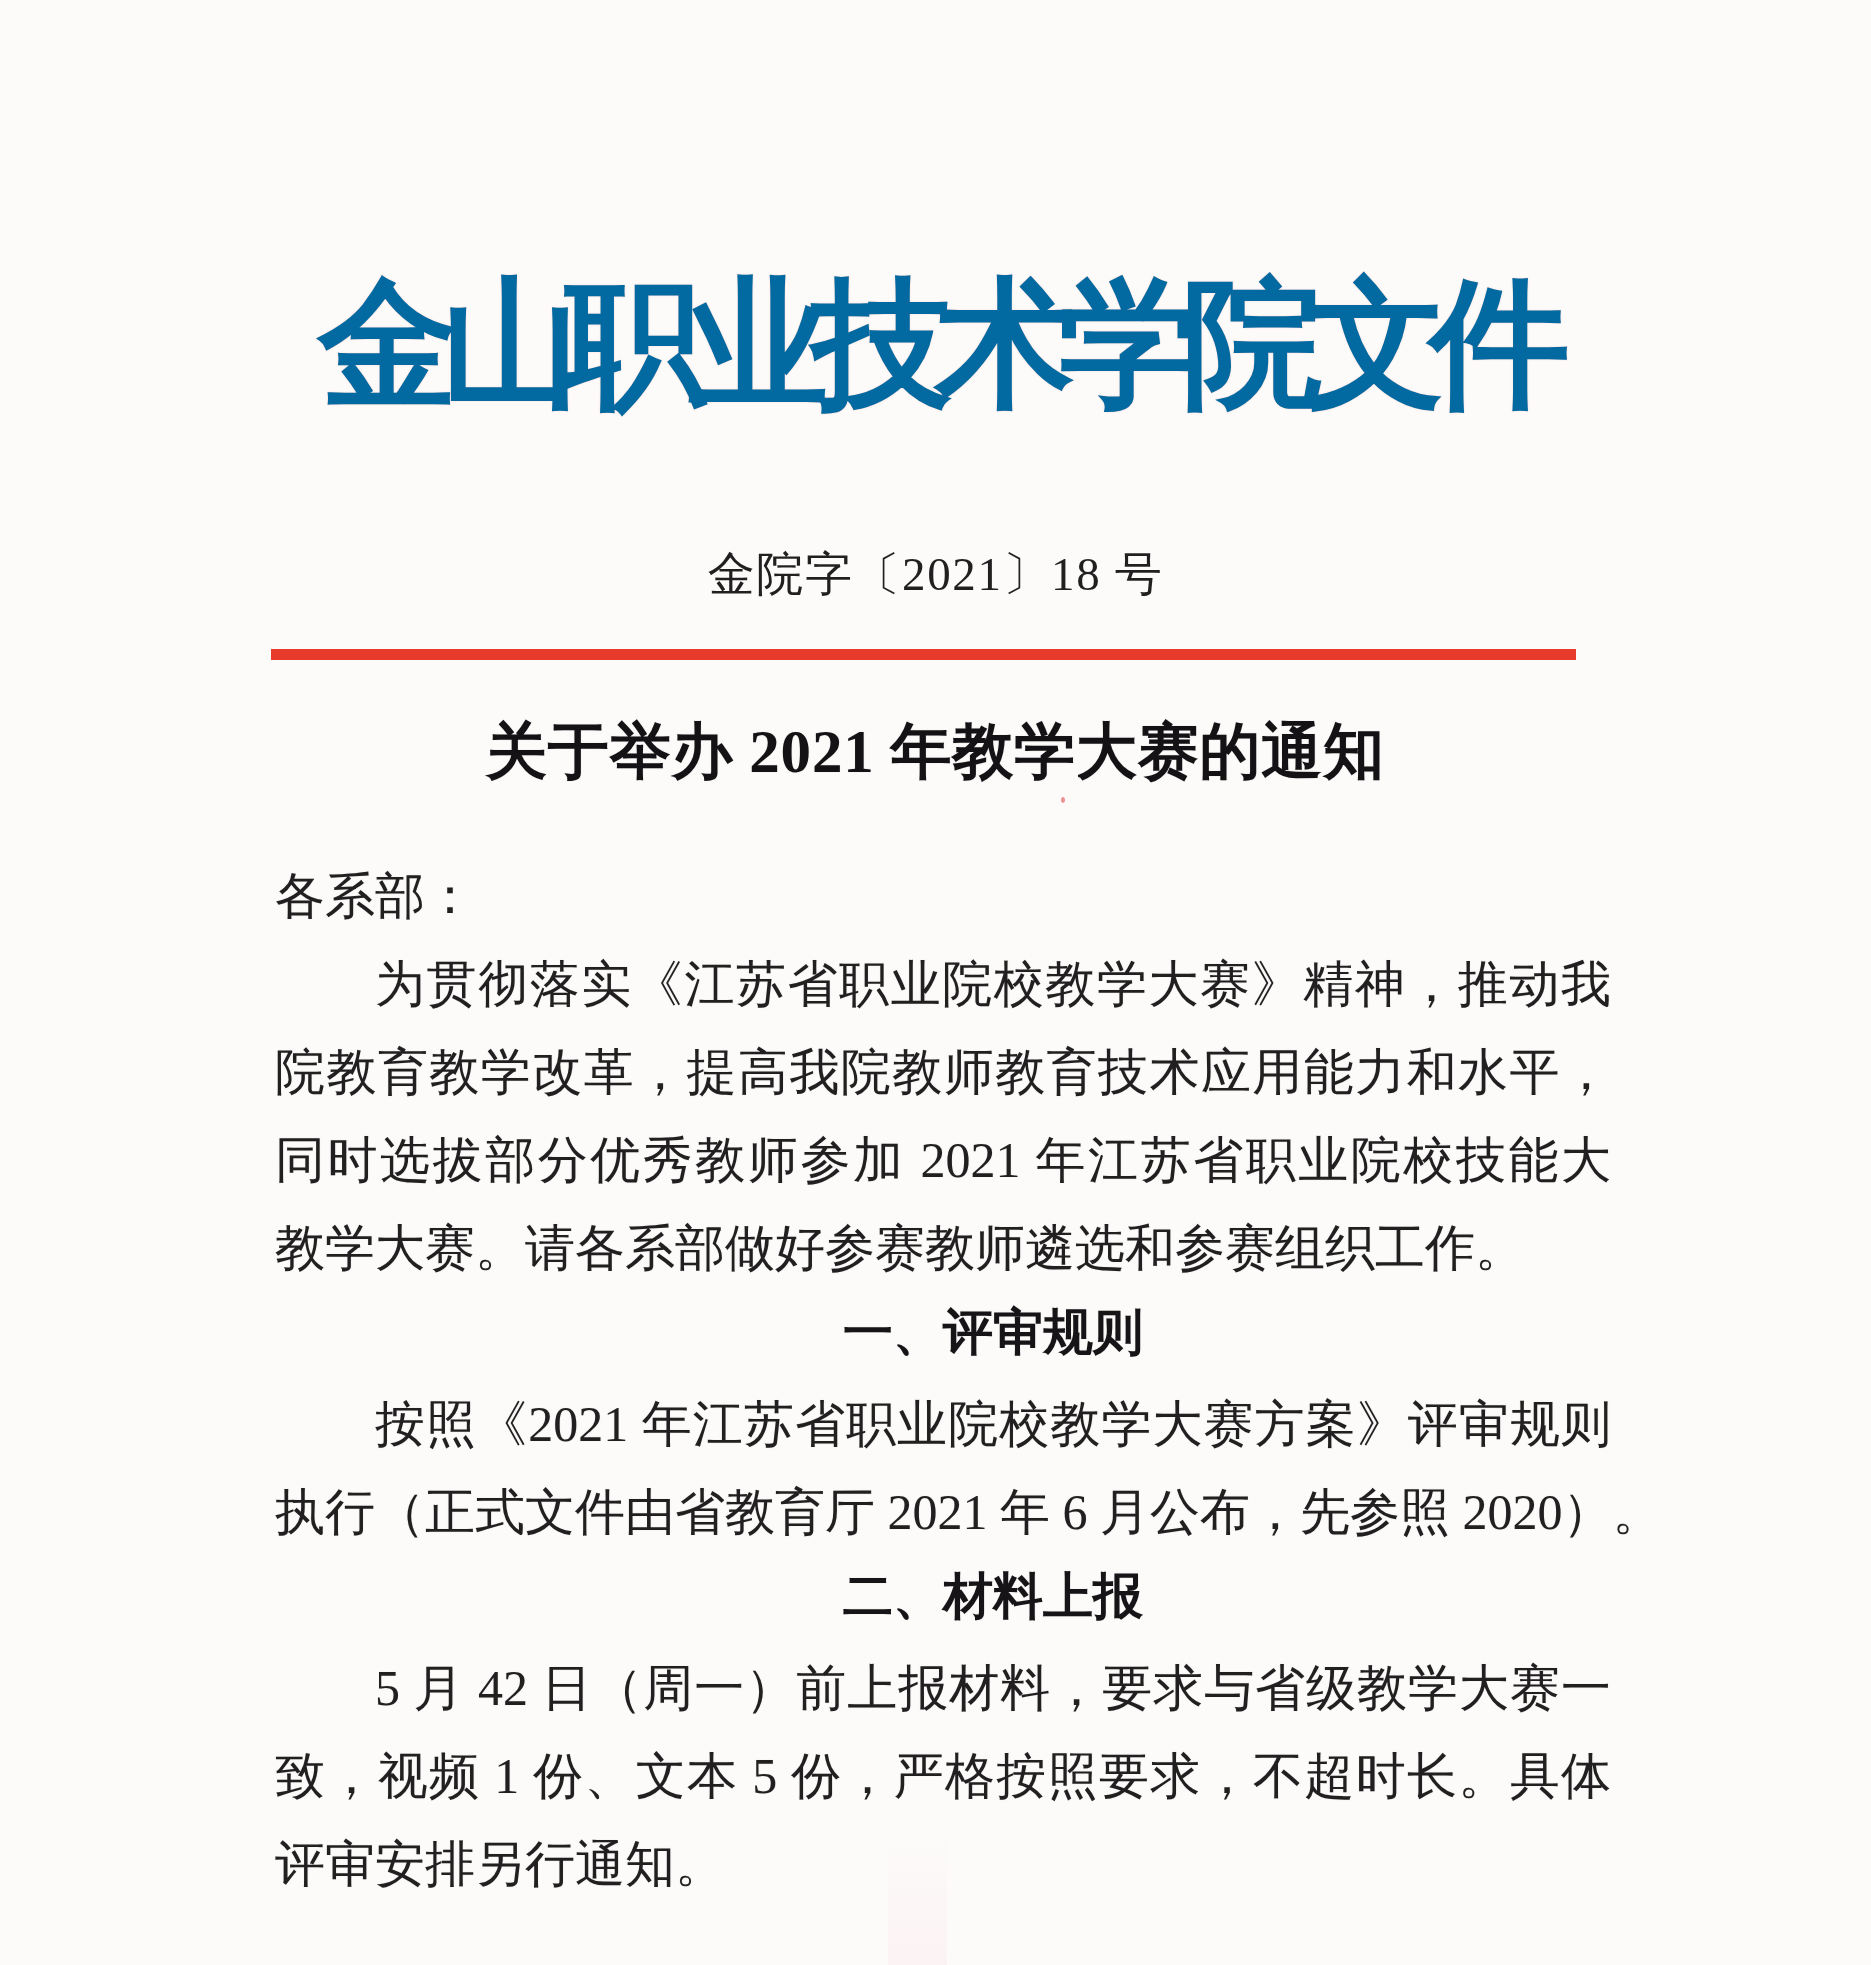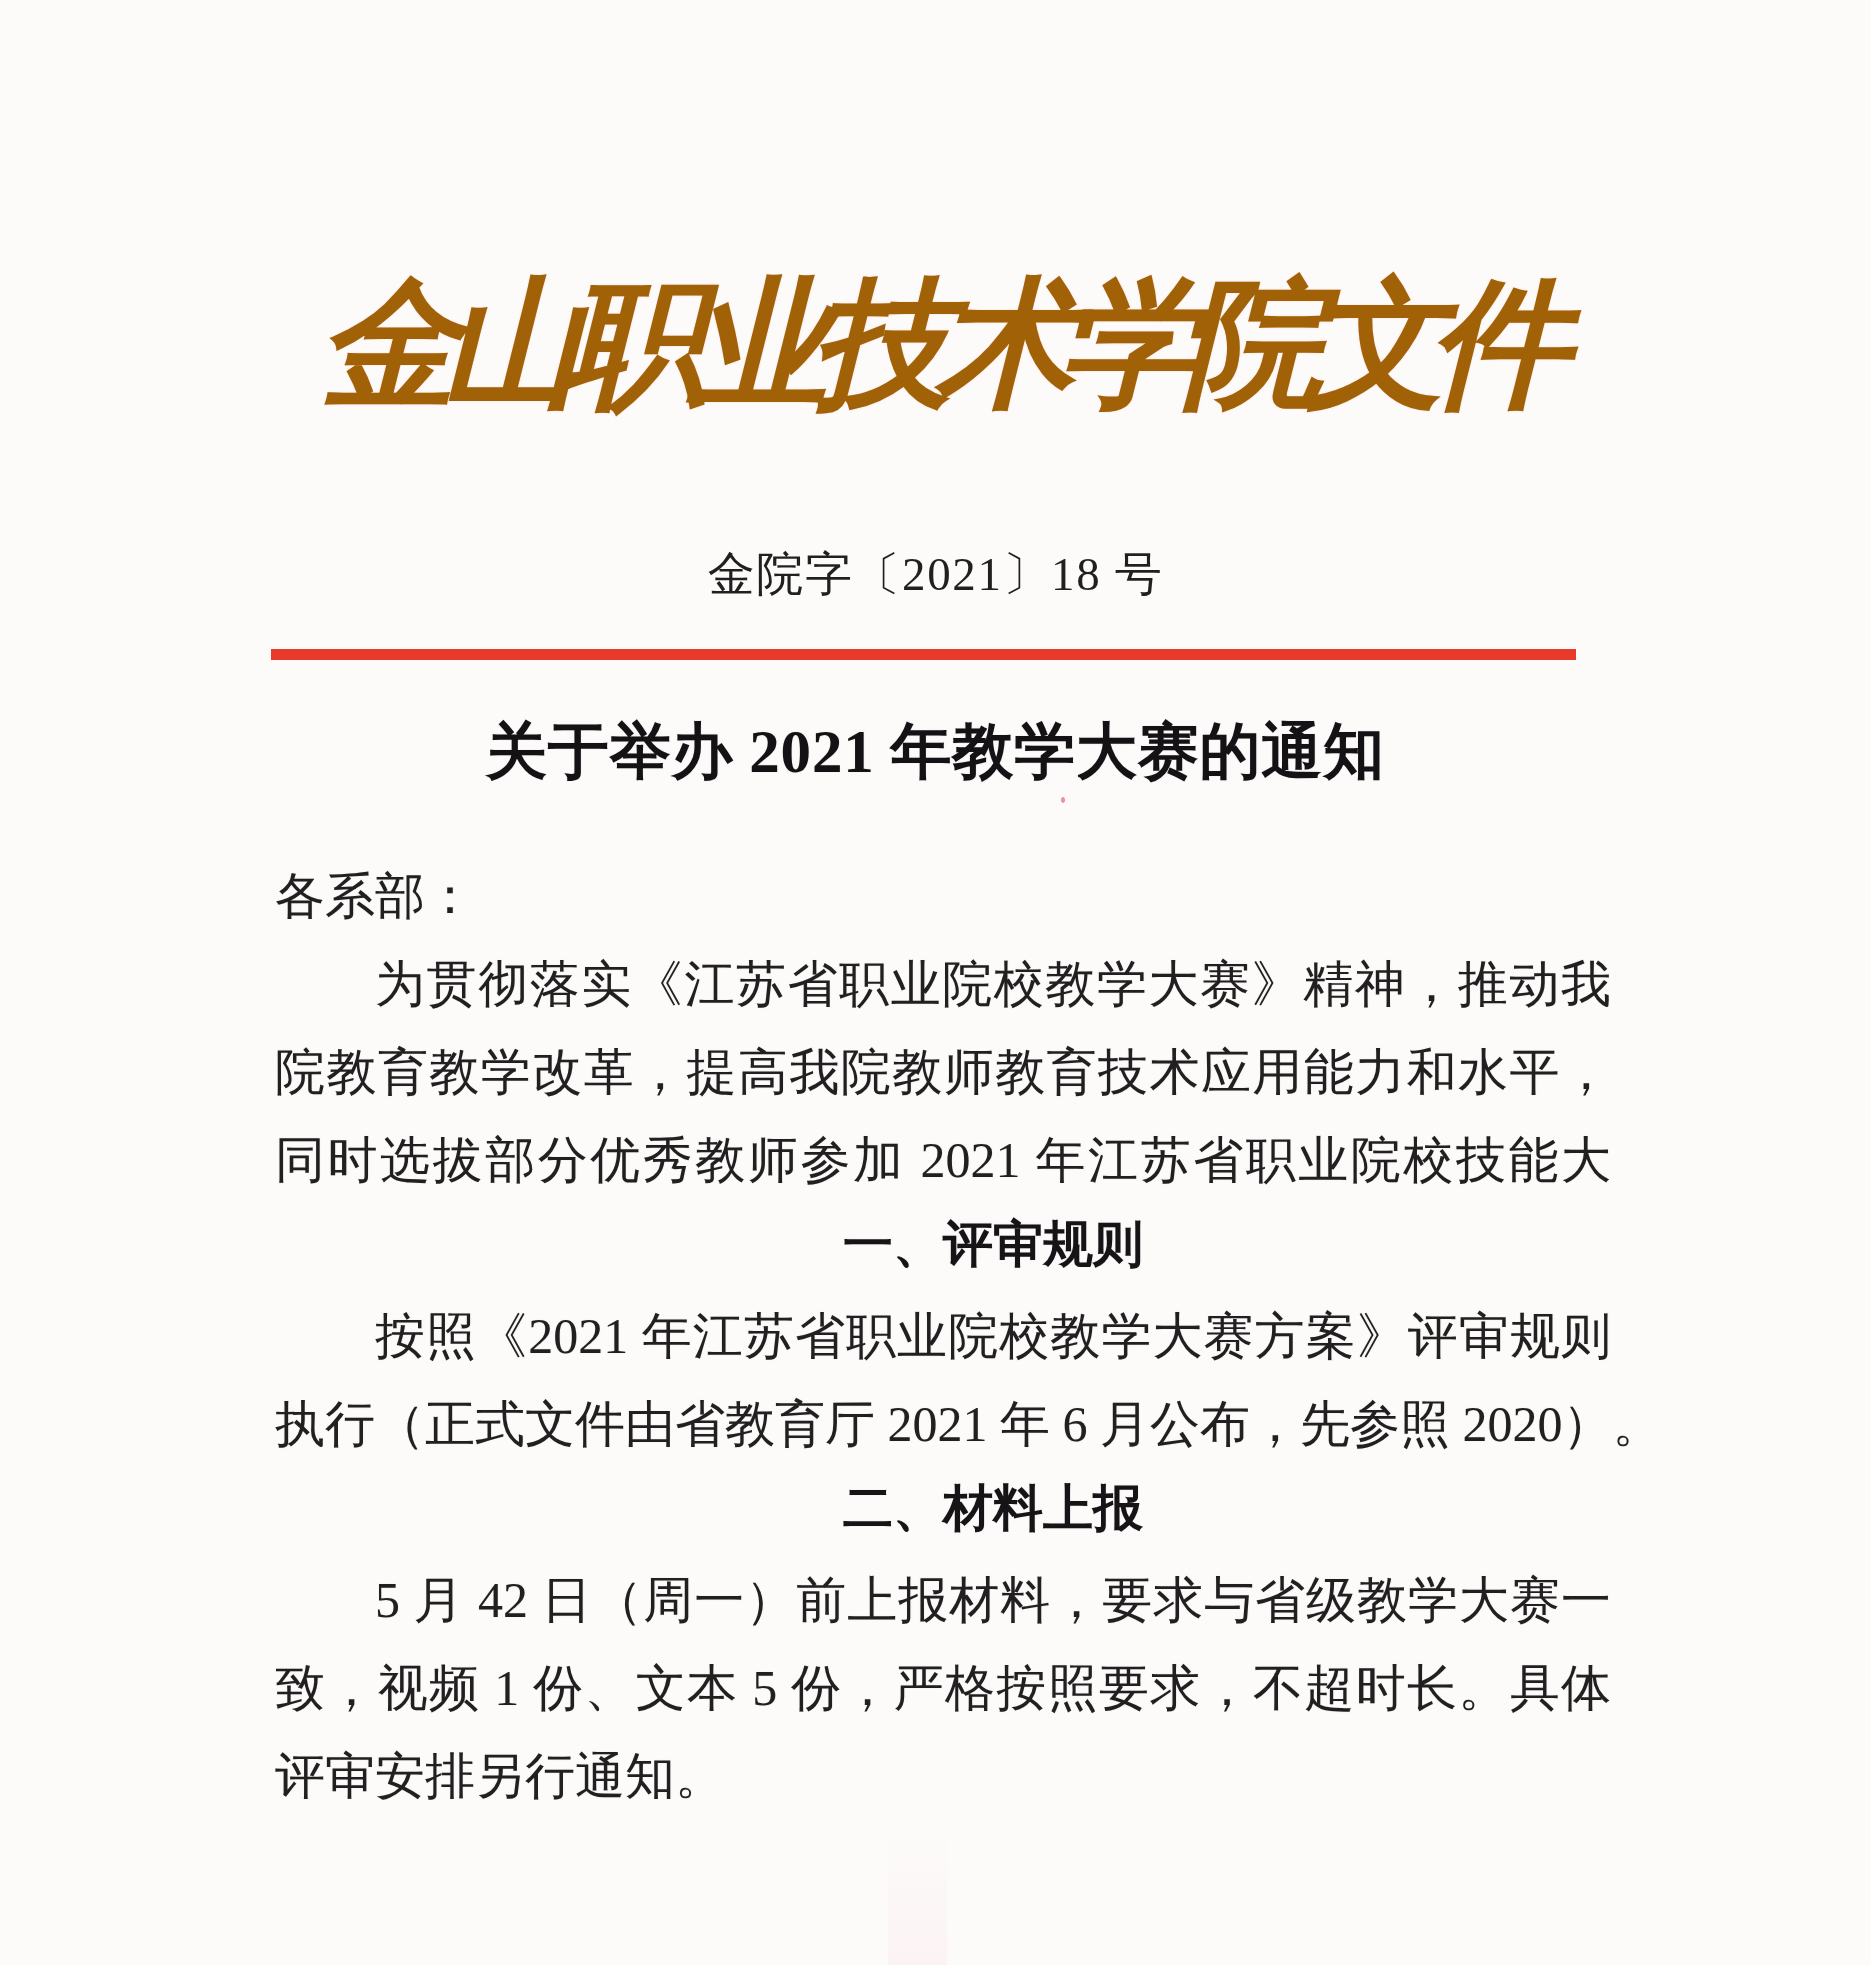--- a/index.html
+++ b/index.html
@@ -119,7 +119,7 @@
 
 <div class="paper" style="background: rgb(252, 251, 250);">
 
-  <div class="masthead" style="color: #a16207; font-style: italic;">金山职业技术学院文件</div>
+  <div class="masthead" style="color: #0369a1;">金山职业技术学院文件</div>
 
   <div class="doc-number">金院字〔2021〕18 号</div>
 

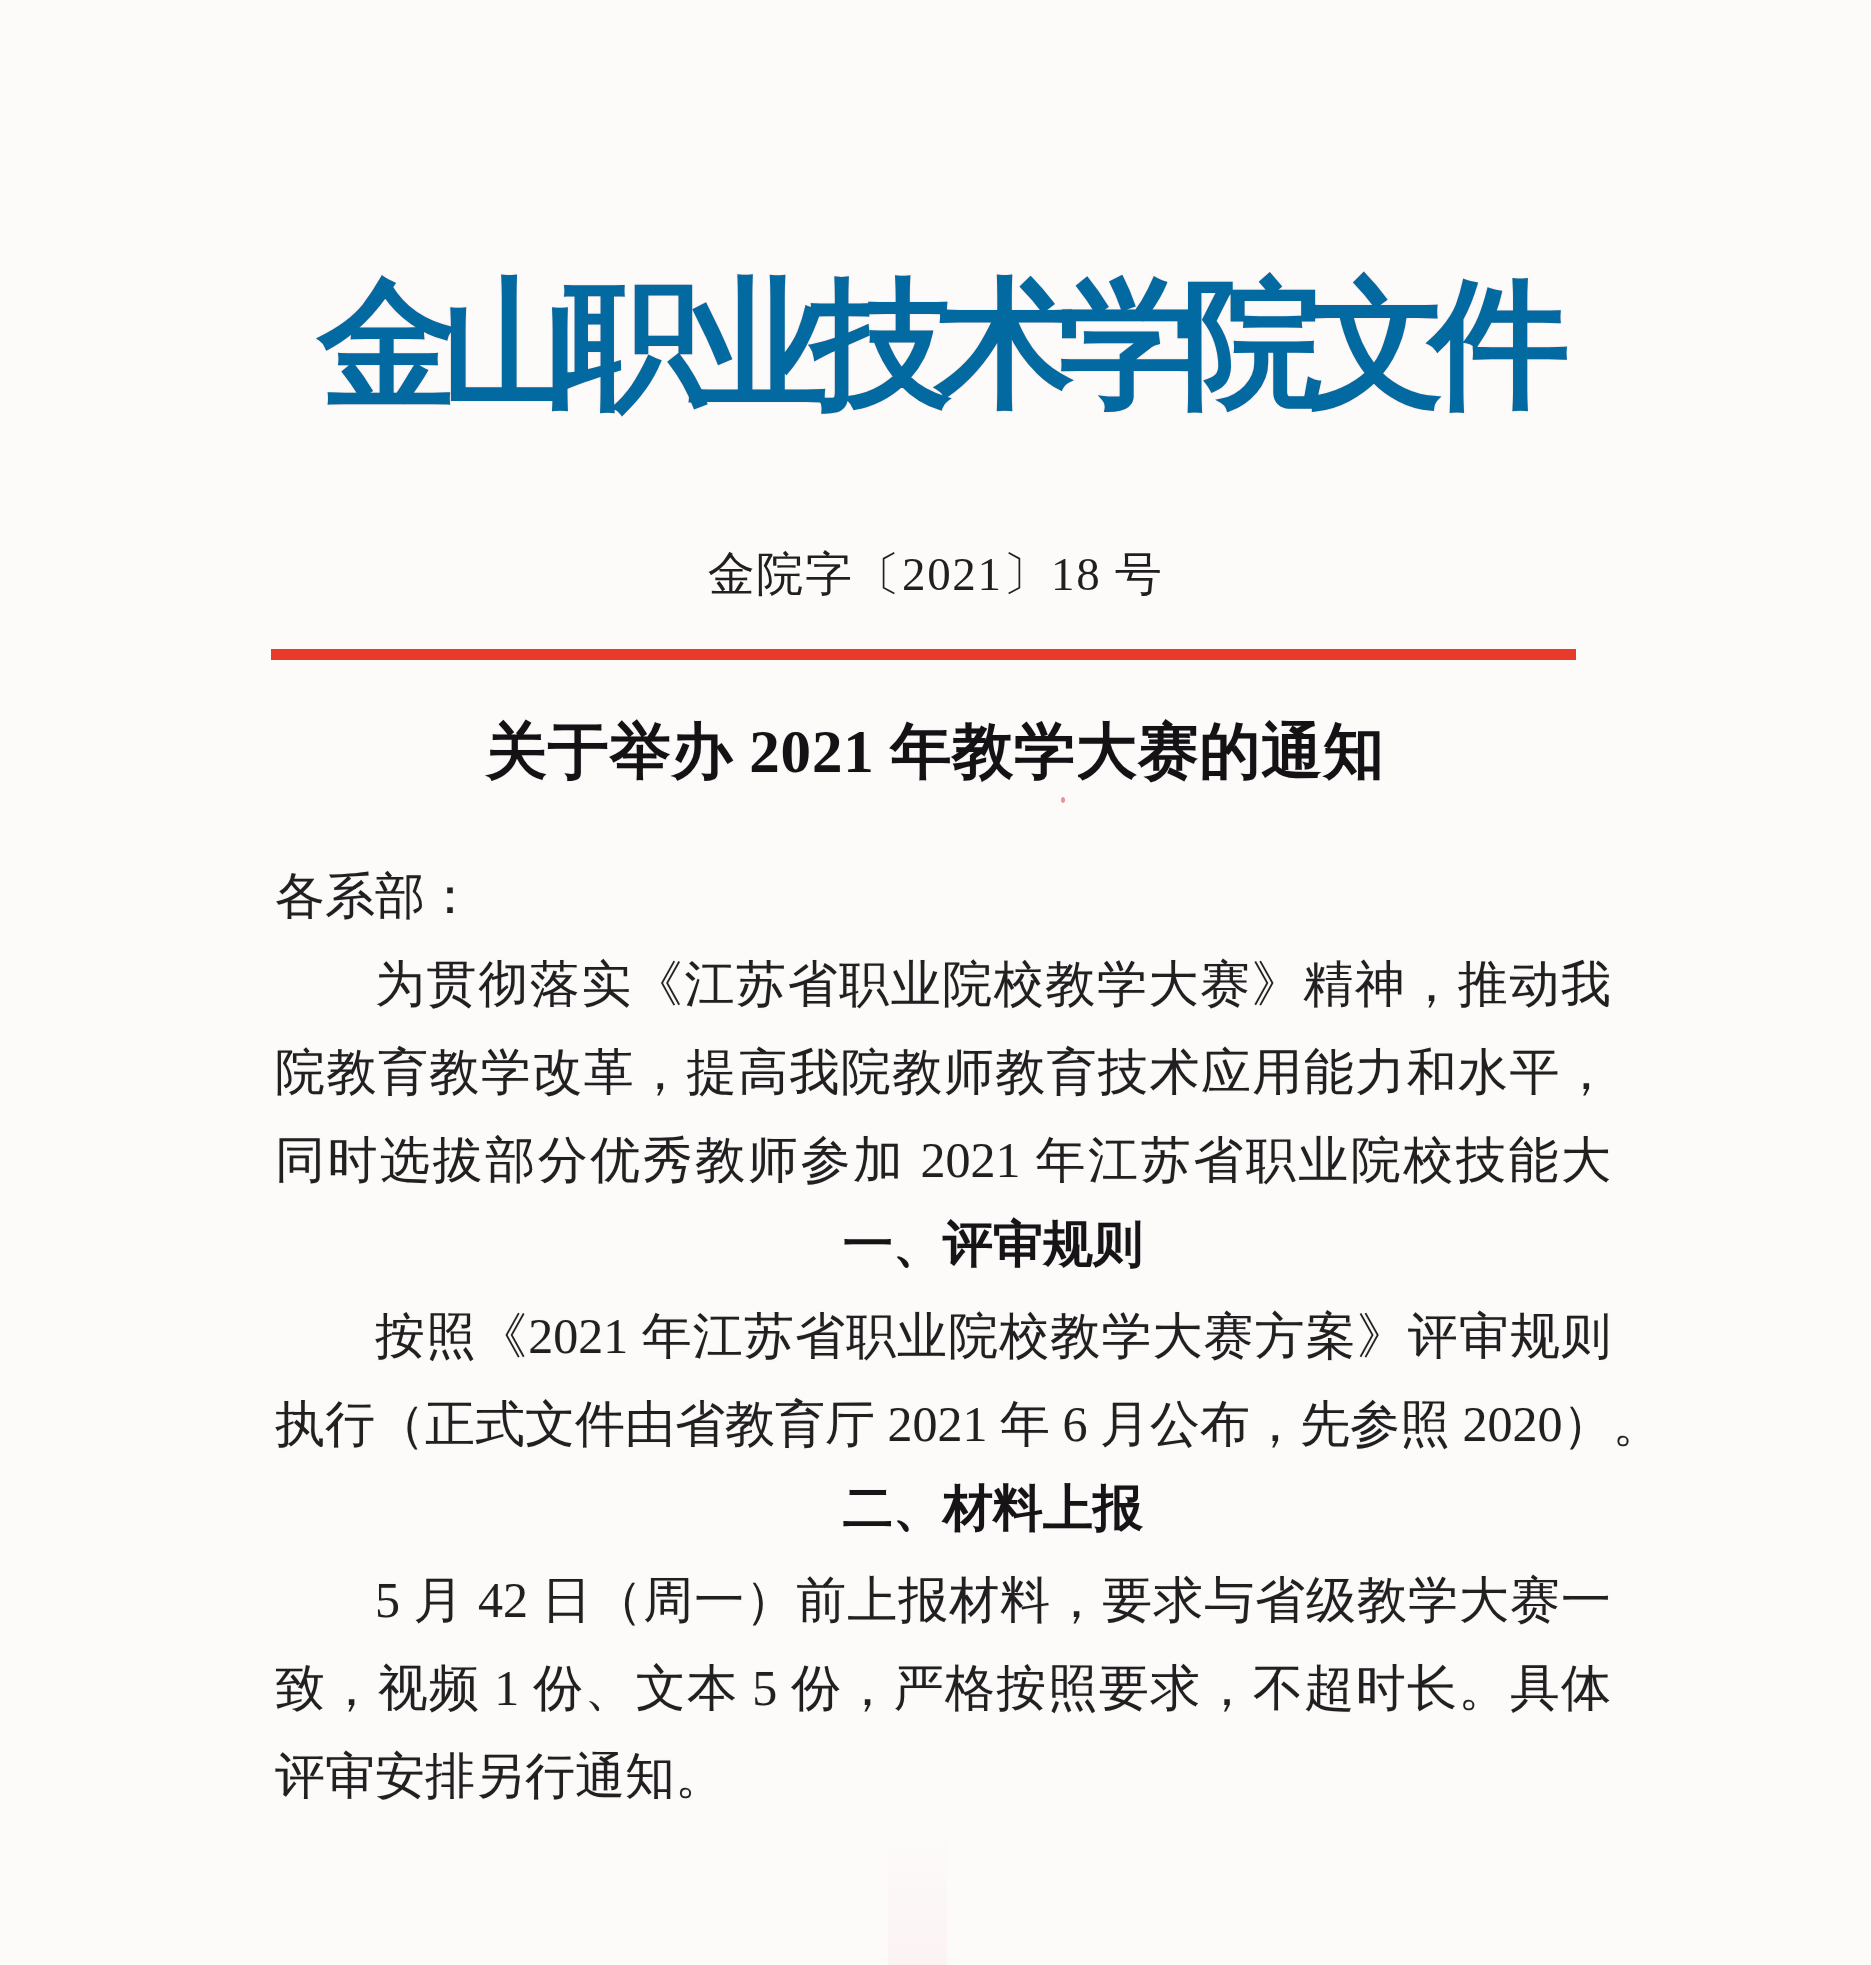--- a/index.html
+++ b/index.html
@@ -132,6 +132,7 @@
       <div class="line para indent j">为贯彻落实《江苏省职业院校教学大赛》精神，推动我</div>
       <div class="line para j">院教育教学改革，提高我院教师教育技术应用能力和水平，</div>
       <div class="line para j">同时选拔部分优秀教师参加 2021 年江苏省职业院校技能大</div>
+      <div class="line para">教学大赛。请各系部做好参赛教师遴选和参赛组织工作。</div>
       <div class="line heading indent">一、评审规则</div>
       <div class="line para indent j">按照《2021 年江苏省职业院校教学大赛方案》评审规则</div>
       <div class="line para">执行（正式文件由省教育厅 2021 年 6 月公布，先参照 2020）。</div>

